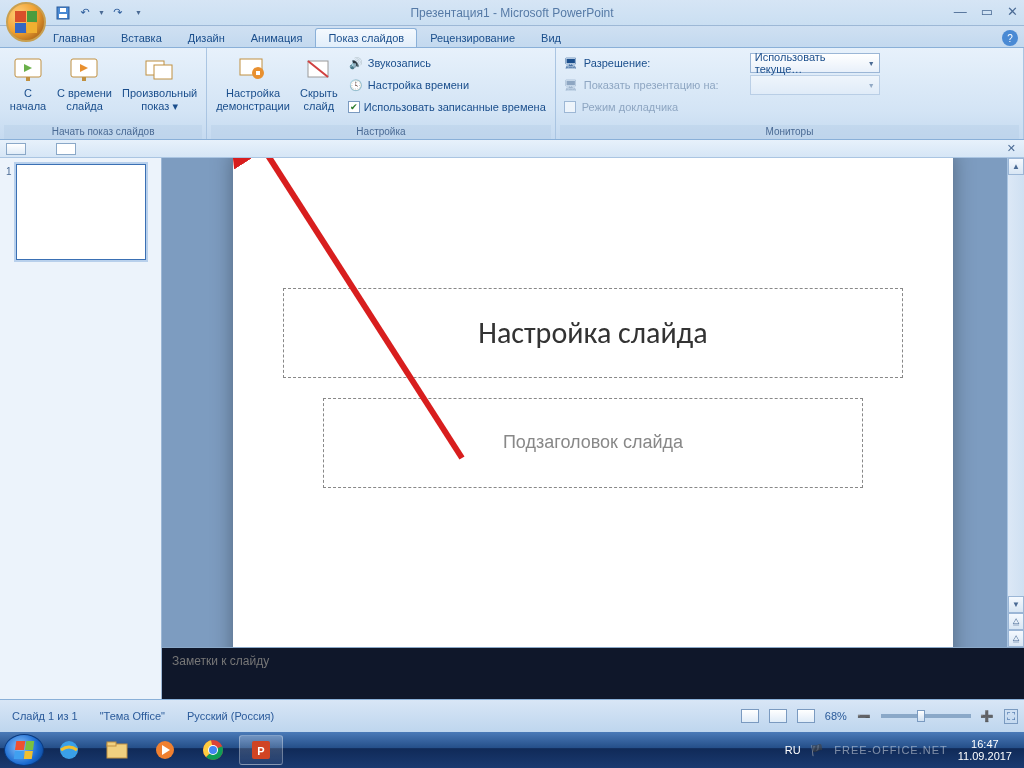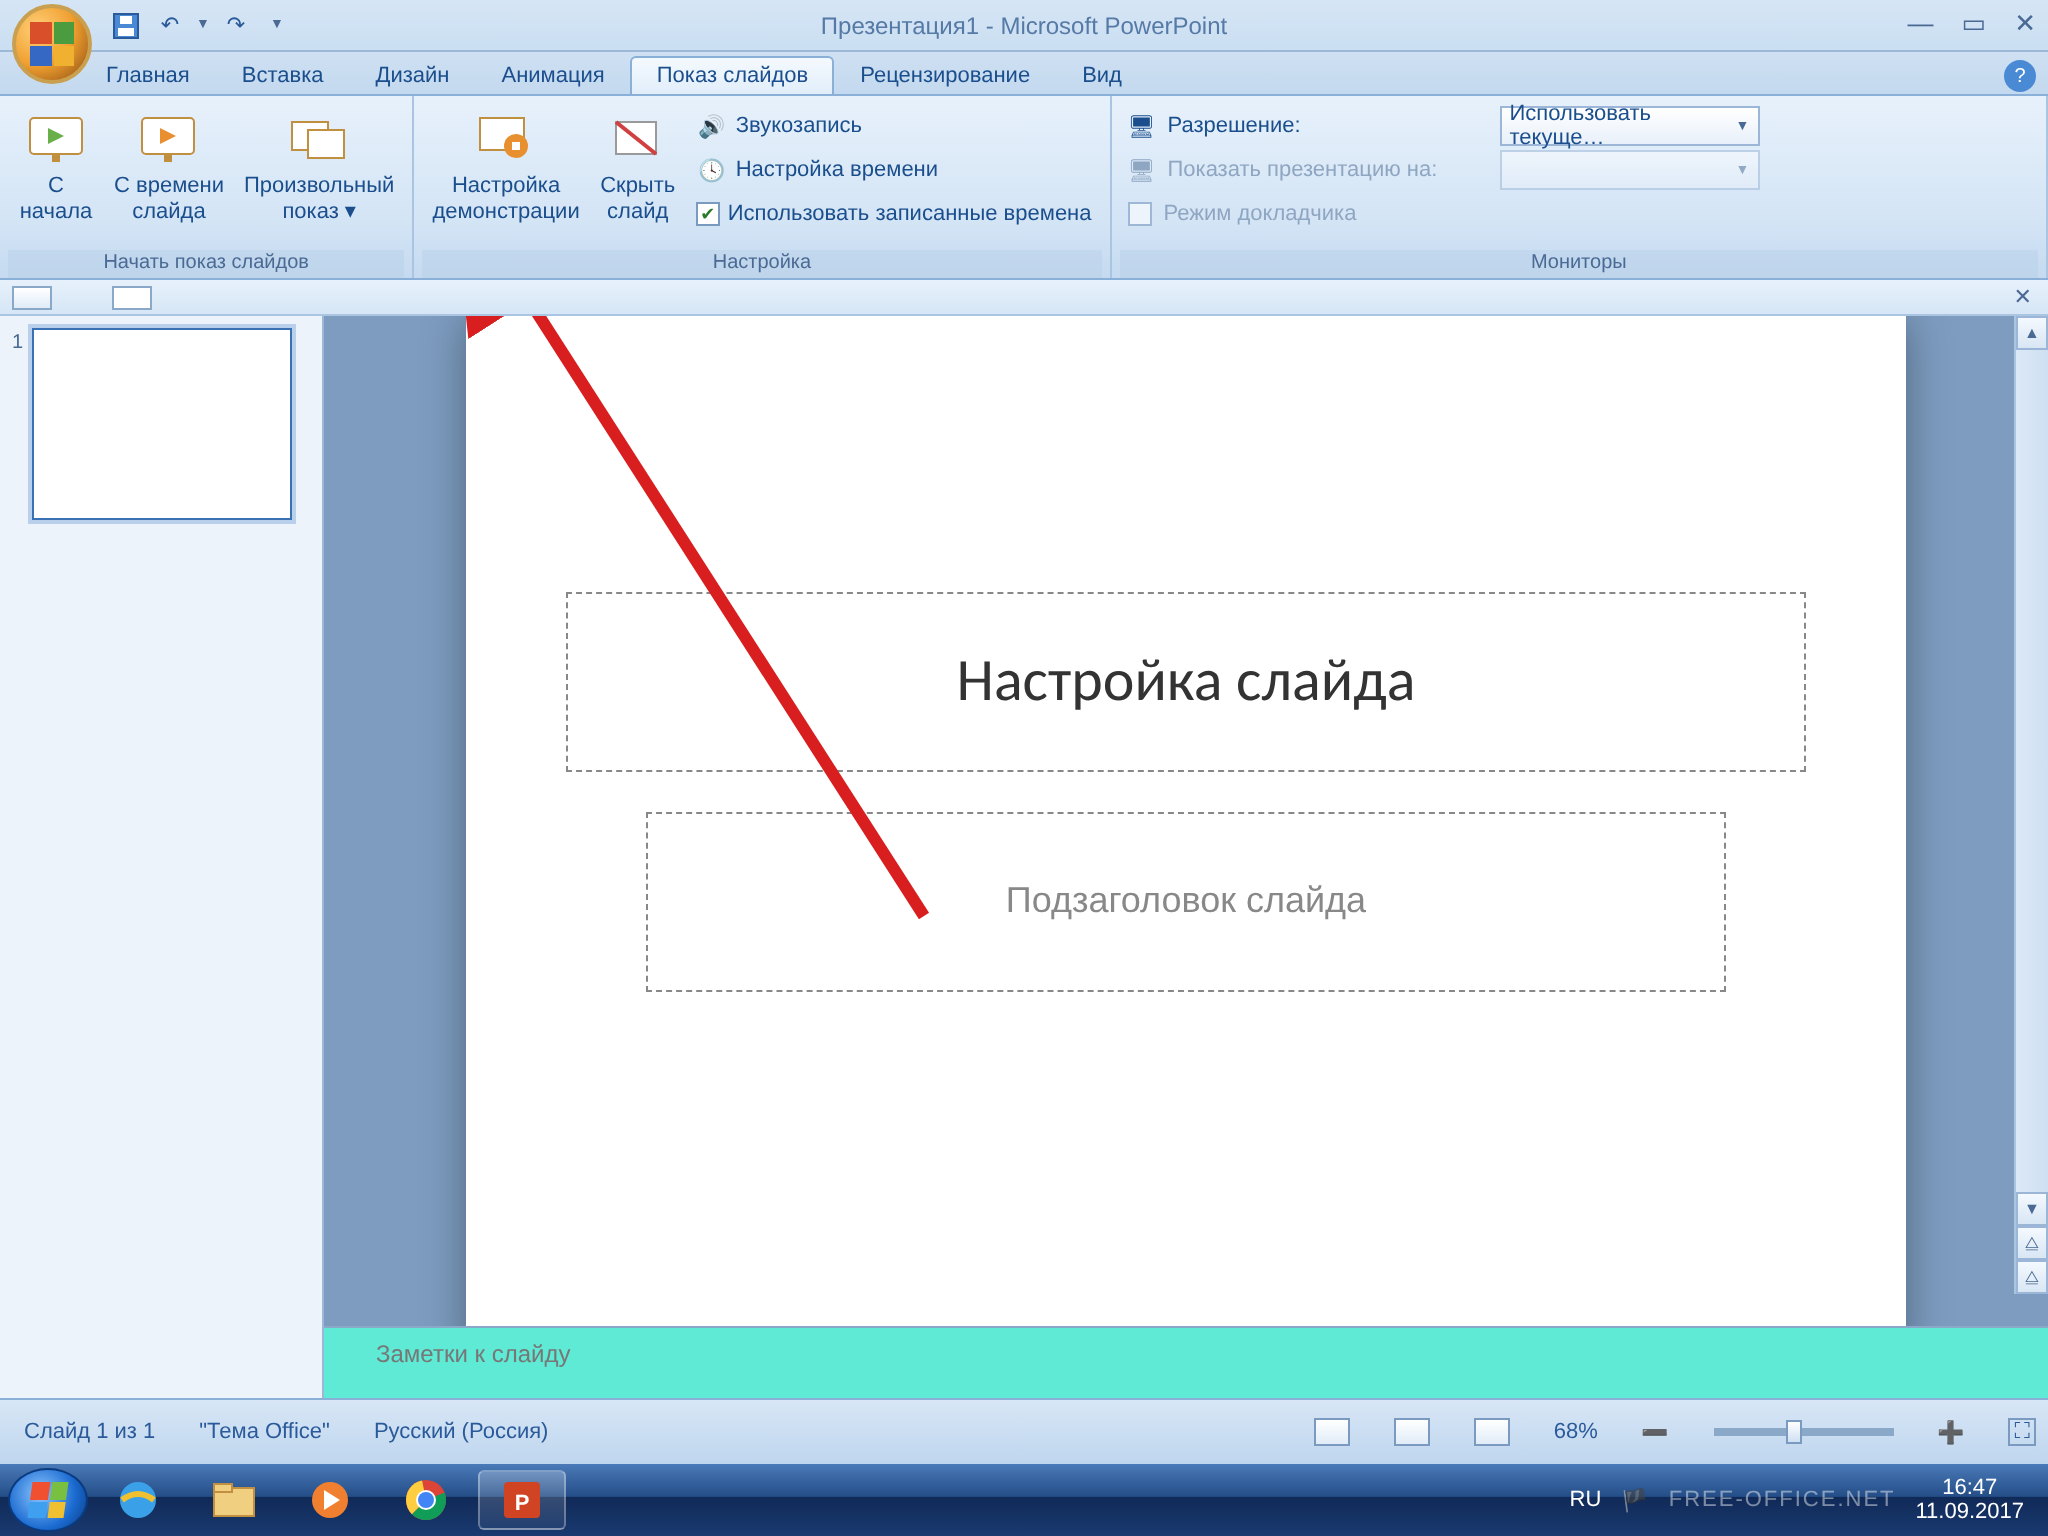--- a/index.html
+++ b/index.html
@@ -50,7 +50,7 @@
 .ph-title span{font-size:30px;color:#333;font-family:Calibri,sans-serif}
 .ph-sub{left:90px;top:250px;width:540px;height:90px}
 .ph-sub span{font-size:18px;color:#888;font-family:Liberation Sans, sans-serif}
-.notes{height:36px;background:#5eead4;border-top:1px solid #8aa8c8;padding:6px 26px;color:#777;font-size:12px}
+.notes{height:52px;background:#0f172a;border-top:1px solid #8aa8c8;padding:6px 10px;color:#777;font-size:12px}
 .vscroll{position:absolute;right:0;top:0;bottom:52px;width:17px;background:linear-gradient(90deg,#dce8f6,#cfe0f2);border-left:1px solid #aac5e2}
 .vscroll .arrow{height:17px;border:1px solid #9bb6d6;background:linear-gradient(#f4f9ff,#d8e6f4);display:flex;align-items:center;justify-content:center;color:#4a6a94;font-size:8px}
 .vscroll .track{position:absolute;top:17px;bottom:51px;left:0;right:0}

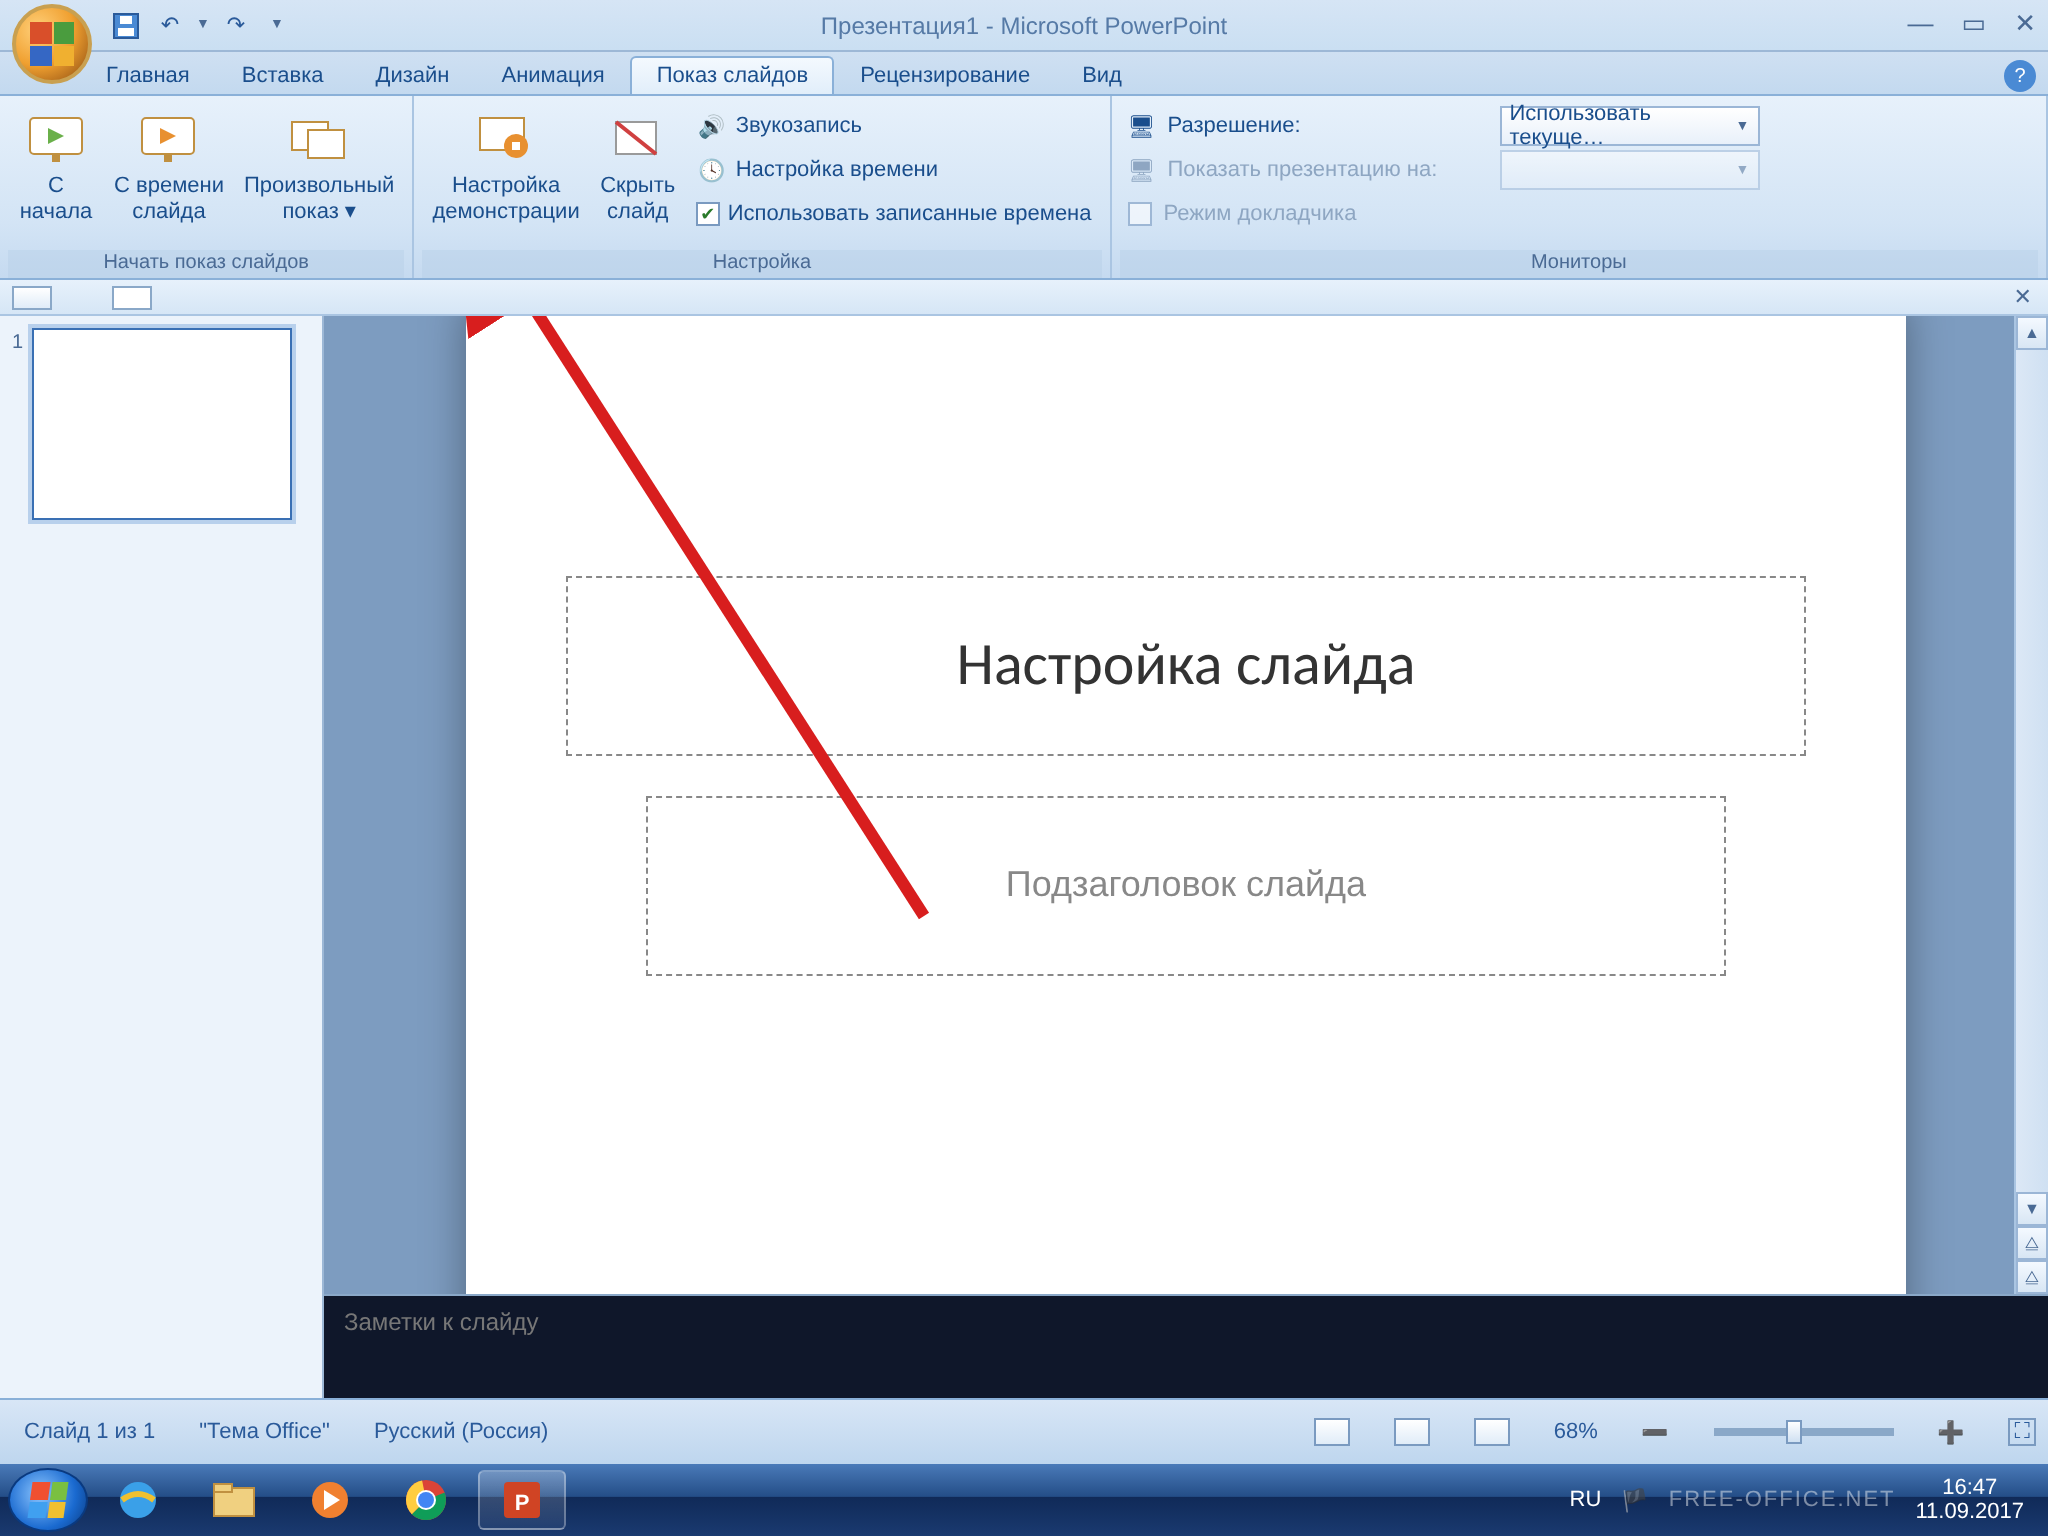--- a/index.html
+++ b/index.html
@@ -57,7 +57,7 @@
 .vscroll .btm{position:absolute;bottom:0;left:0;right:0}
 .statusbar{height:22px;background:linear-gradient(#d8e6f6,#bed6ee);border-top:1px solid #8ab0d8;display:flex;align-items:center;padding:16px 6px;color:#2a5a9a;gap:10px}
 .statusbar .seg{border:1px solid transparent;padding:1px 5px;cursor:default}
-.views{margin-left:auto;display:flex;align-items:center;gap:22px}
+.views{margin-left:auto;display:flex;align-items:center;gap:10px}
 .view-btn{width:18px;height:14px;border:1px solid #7a9ac0;background:linear-gradient(#fff,#e0ecf8);cursor:pointer}
 .zoom-track{width:90px;height:4px;background:#8aa8c8;position:relative}
 .zoom-thumb{position:absolute;left:36px;top:-4px;width:8px;height:12px;background:linear-gradient(#fff,#cfe0f2);border:1px solid #7a9ac0}

